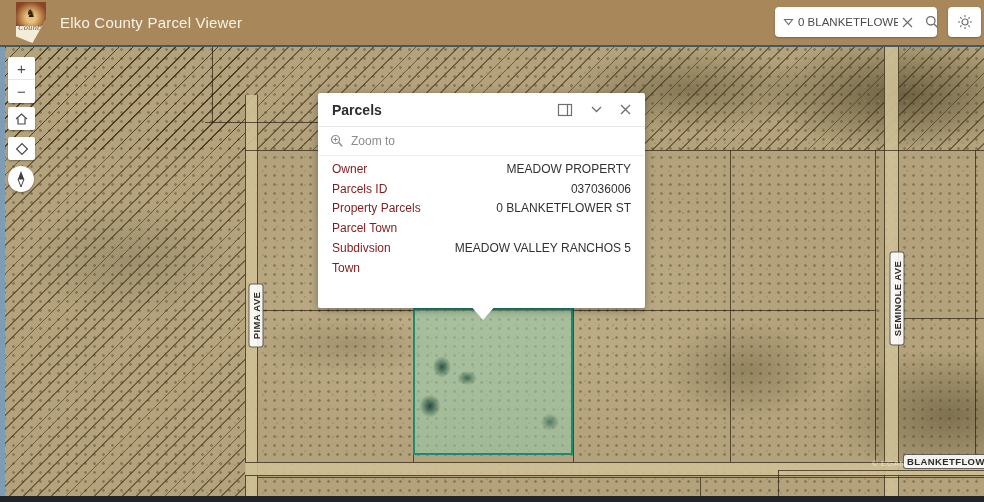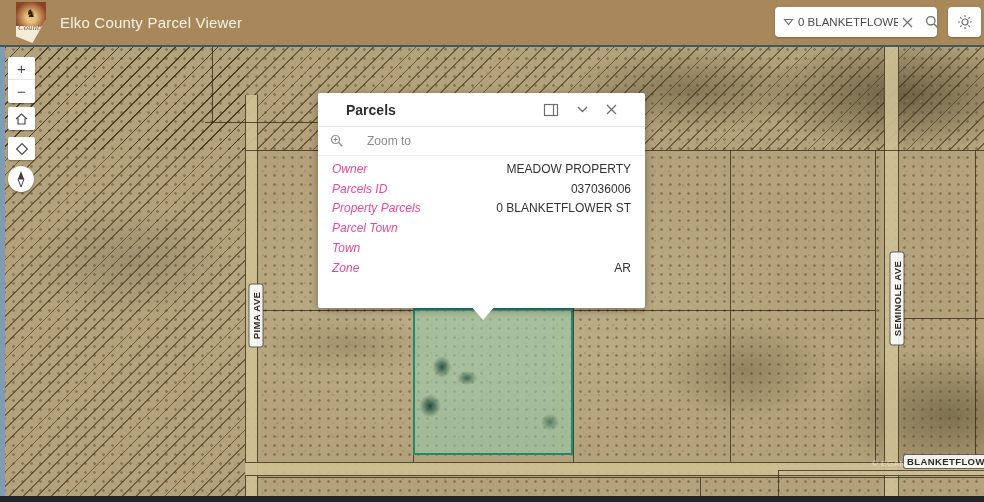--- a/index.html
+++ b/index.html
@@ -89,7 +89,7 @@
   
   .popup{left:318px;top:93px;width:327px;background:#fff;border-radius:2px;z-index:9;
          box-shadow:0 2px 8px rgba(0,0,0,.35);}
-  .p-head{display:flex;align-items:center;height:33px;padding:0 28px;border-bottom:1px solid #e4e4e4;}
+  .p-head{display:flex;align-items:center;height:33px;padding:0 14px;border-bottom:1px solid #e4e4e4;}
   .p-title{flex:1;font-size:14px;font-weight:bold;color:#2e2e2e;}
   .p-hicon{margin-left:18px;display:flex;align-items:center;cursor:pointer;}
   .p-zoomto{display:flex;align-items:center;height:28px;padding:0 12px;border-bottom:1px solid #eee;

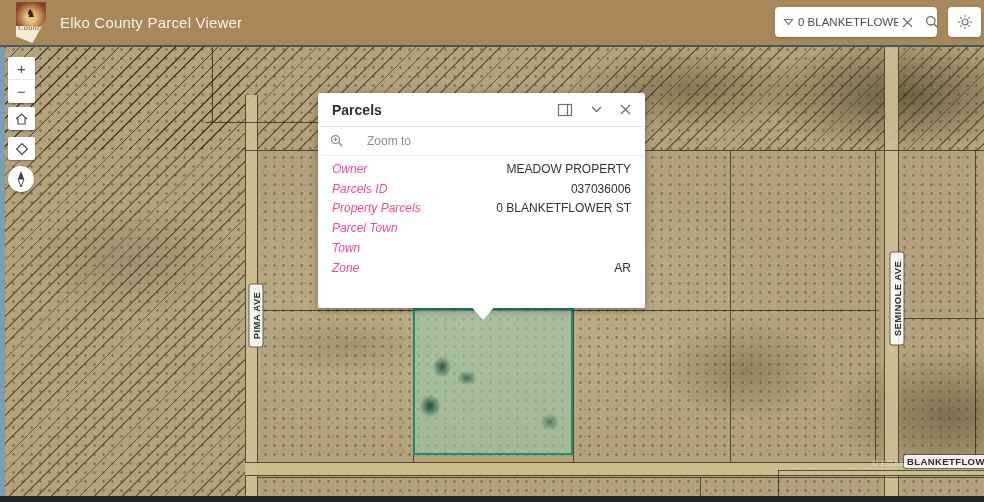--- a/index.html
+++ b/index.html
@@ -93,7 +93,7 @@
   .p-title{flex:1;font-size:14px;font-weight:bold;color:#2e2e2e;}
   .p-hicon{margin-left:18px;display:flex;align-items:center;cursor:pointer;}
   .p-zoomto{display:flex;align-items:center;height:28px;padding:0 12px;border-bottom:1px solid #eee;
-            color:#8c8c8c;font-size:12px;gap:23px;cursor:pointer;}
+            color:#8c8c8c;font-size:12px;gap:7px;cursor:pointer;}
   .p-fields{padding:3px 14px 0;height:149px;overflow:hidden;}
   .frow{display:flex;justify-content:space-between;align-items:center;height:19.8px;font-size:12px;}
   .flabel{color:#ec4899;font-style:italic;}

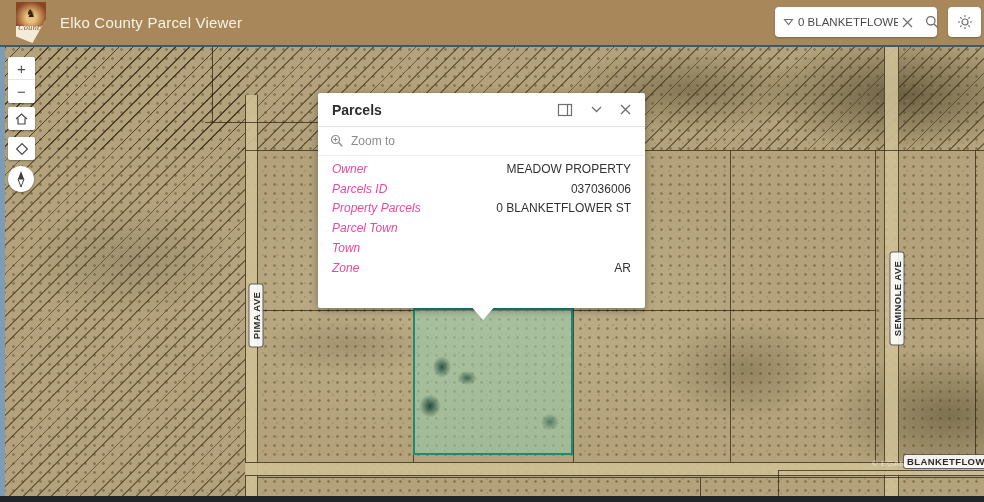--- a/index.html
+++ b/index.html
@@ -96,7 +96,7 @@
             color:#8c8c8c;font-size:12px;gap:7px;cursor:pointer;}
   .p-fields{padding:3px 14px 0;height:149px;overflow:hidden;}
   .frow{display:flex;justify-content:space-between;align-items:center;height:19.8px;font-size:12px;}
-  .flabel{color:#ec4899;font-style:italic;}
+  .flabel{color:#7f1d1d;}
   .fvalue{color:#323232;text-align:right;}
   .caret{left:470px;top:305px;width:0;height:0;z-index:9;
          border-left:13px solid transparent;border-right:13px solid transparent;

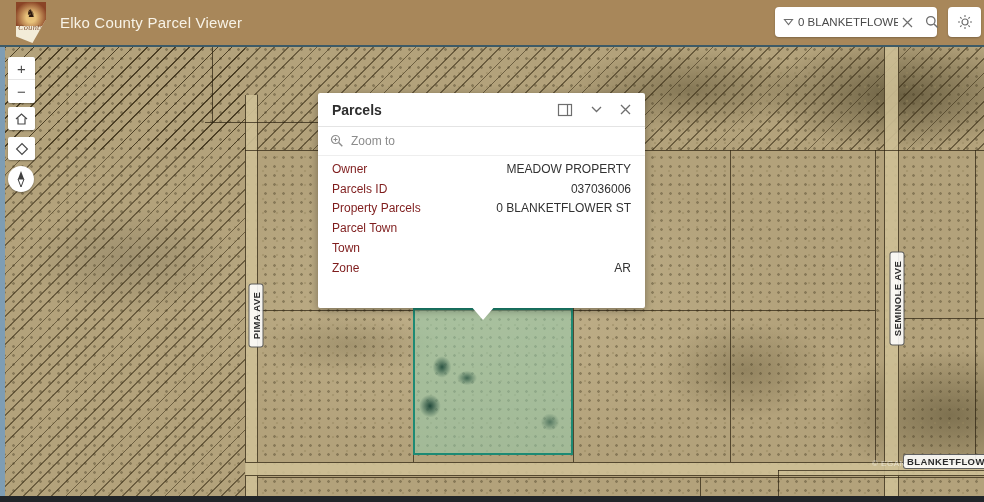--- a/index.html
+++ b/index.html
@@ -232,6 +232,10 @@
         <span class="fvalue"></span>
       </div>
       <div class="frow">
+        <span class="flabel">Subdivsion</span>
+        <span class="fvalue">MEADOW VALLEY RANCHOS 5</span>
+      </div>
+      <div class="frow">
         <span class="flabel">Town</span>
         <span class="fvalue"></span>
       </div>

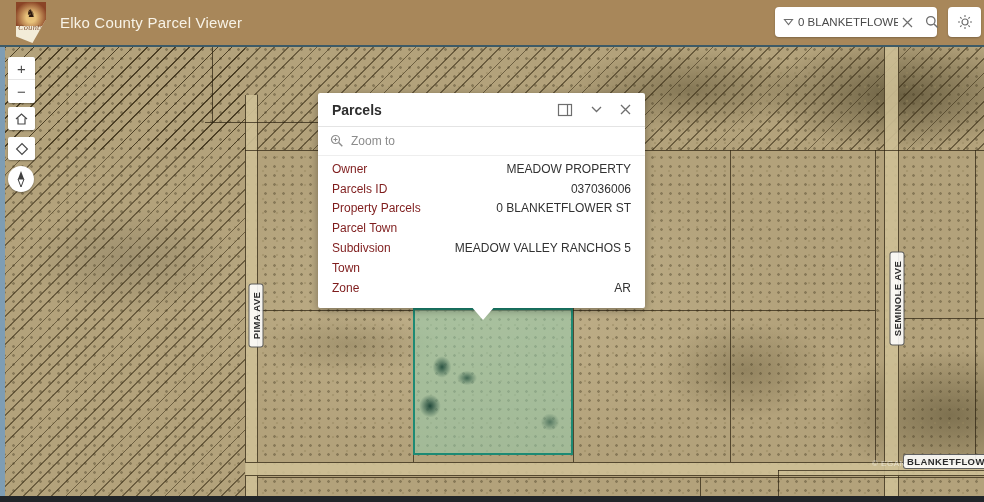--- a/index.html
+++ b/index.html
@@ -239,10 +239,6 @@
         <span class="flabel">Town</span>
         <span class="fvalue"></span>
       </div>
-      <div class="frow">
-        <span class="flabel">Zone</span>
-        <span class="fvalue">AR</span>
-      </div>
     </div>
   </div>
   <div class="abs caret"></div>

